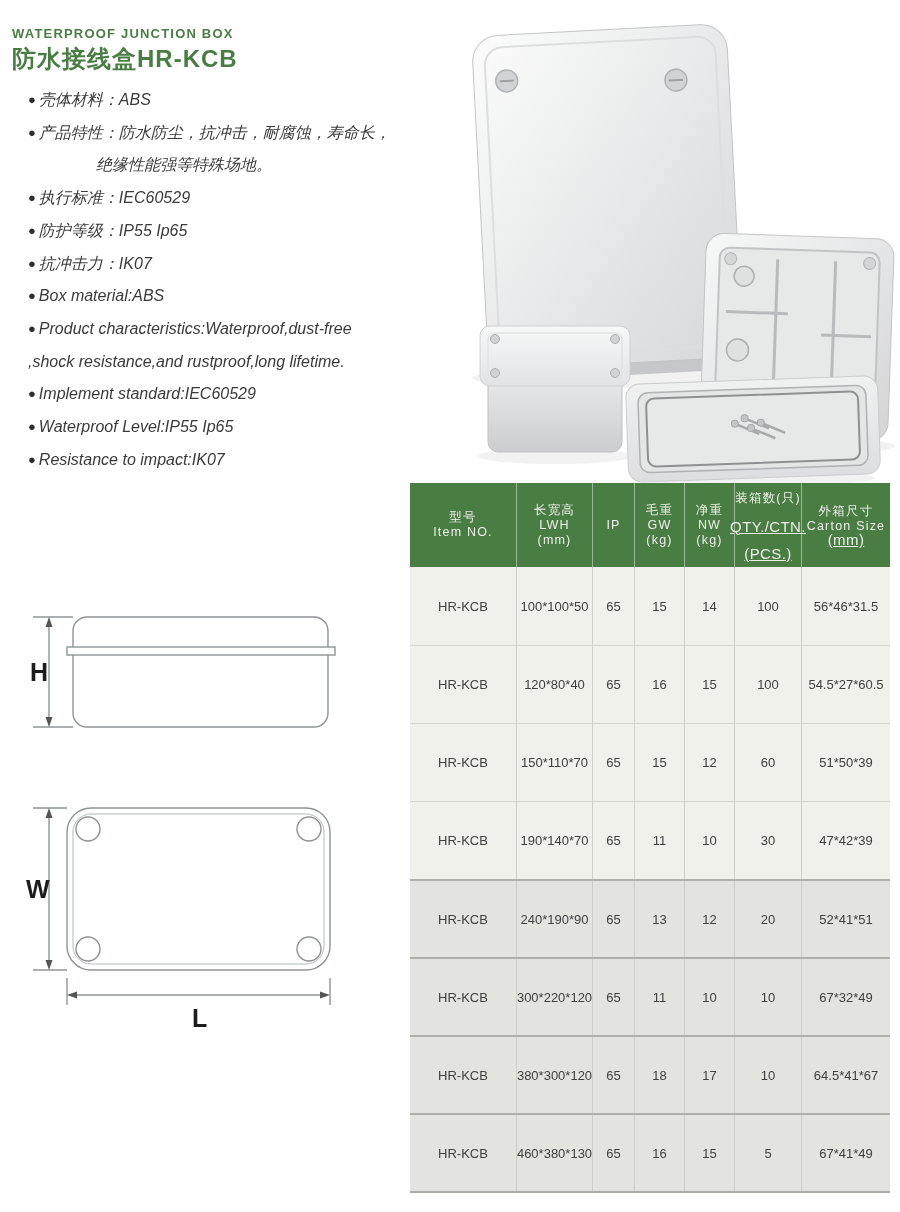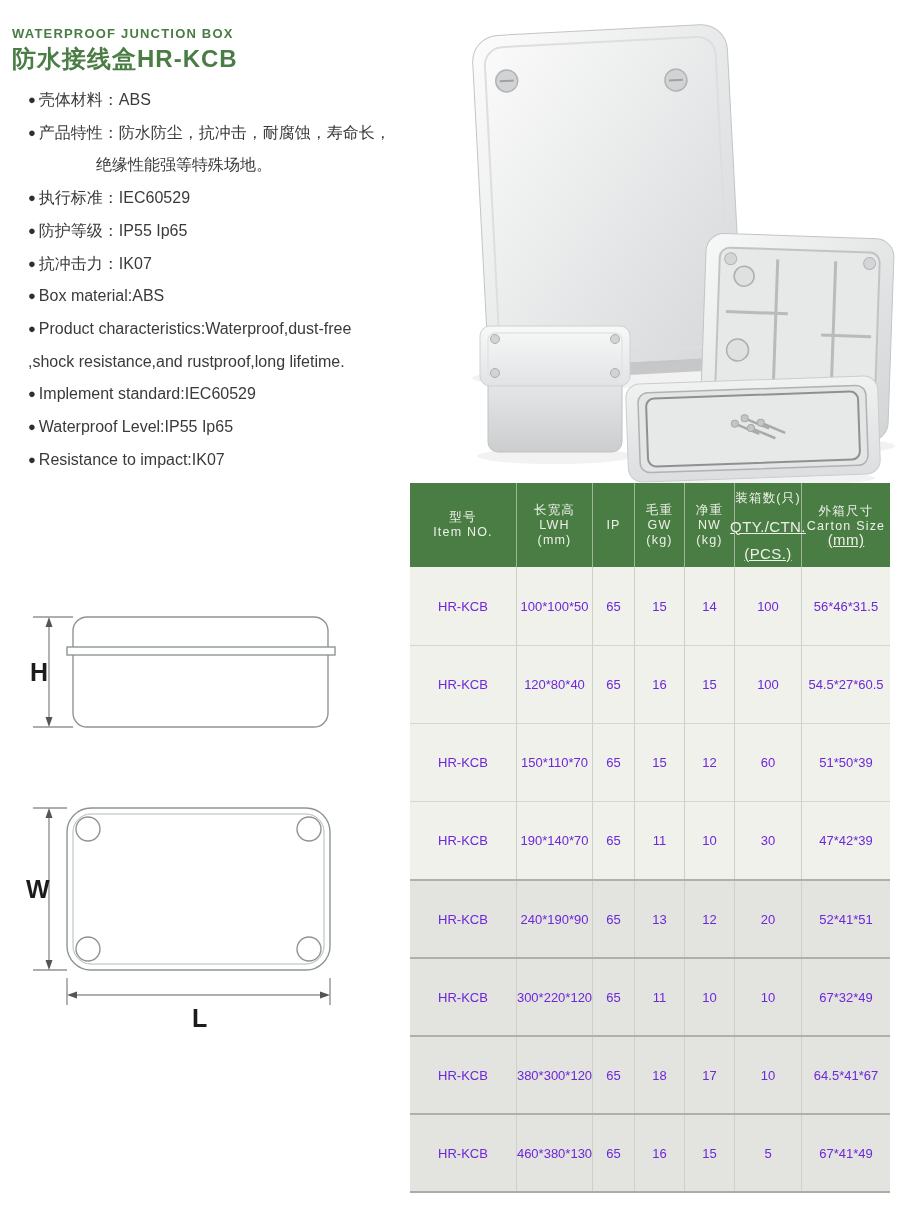--- a/index.html
+++ b/index.html
@@ -13,7 +13,7 @@
 
   
   .specs{position:absolute;left:28px;top:90px;width:405px;}
-  .spec-line{font-size:16px;line-height:19.7px;margin-bottom:13px;color:#3a3a3a;white-space:nowrap;}
+  .spec-line{font-size:16px;line-height:19.7px;margin-bottom:13px;color:#3a3a3a;white-space:nowrap;font-style:italic;}
   .spec-line .bullet{font-size:13px;margin-right:3px;vertical-align:1px;color:#2e2e2e;}
   .spec-line.indent{padding-left:68px;}
 

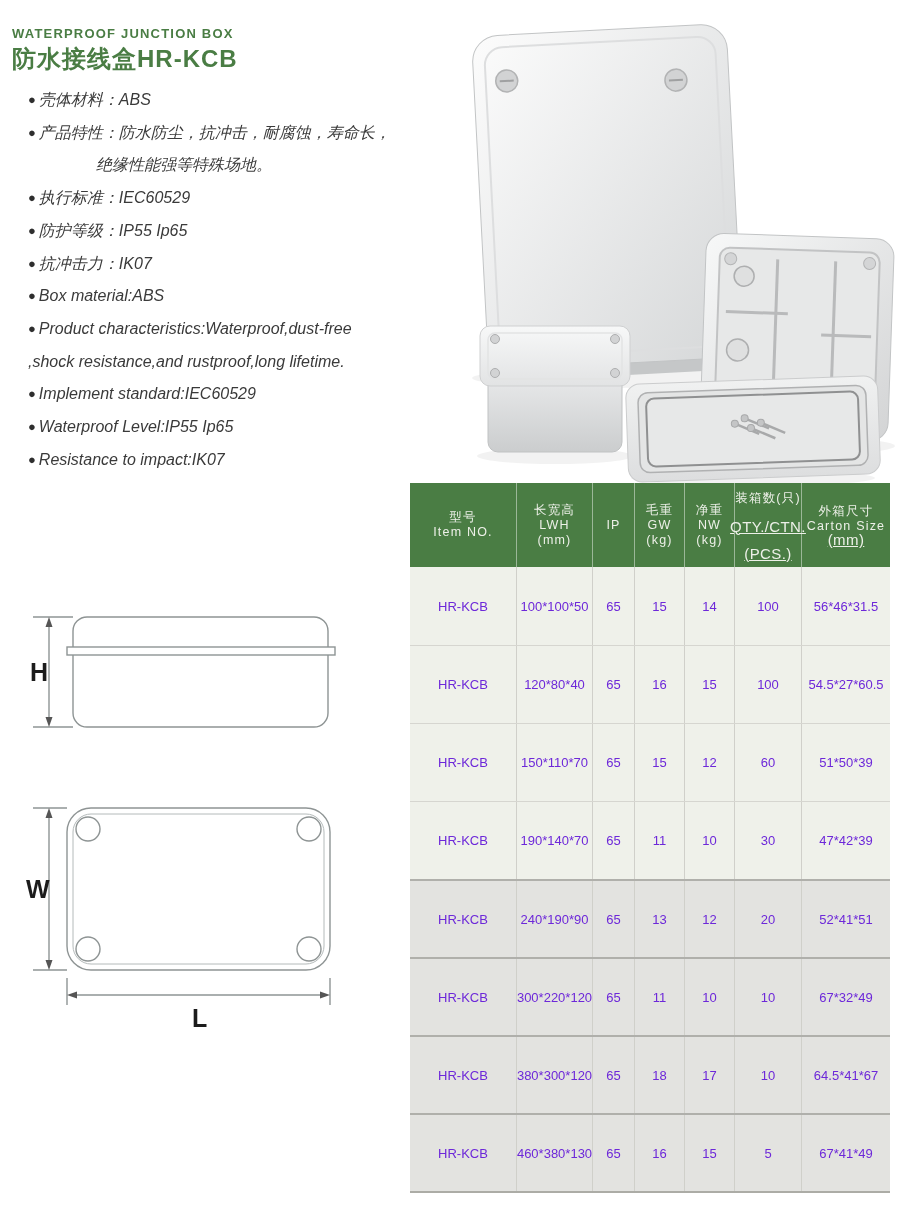--- a/index.html
+++ b/index.html
@@ -40,7 +40,7 @@
   .tr.dark{border-top:2px solid #b0b0ab;}
   .tr.light:first-child{border-top:none;}
   .td{box-sizing:border-box;display:flex;align-items:center;justify-content:center;
-      color:#6d28d9;font-size:13px;border-right:1px solid #d0d0ca;text-align:right;}
+      color:#404040;font-size:13px;border-right:1px solid #d0d0ca;text-align:right;}
   .td:last-child{border-right:none;}
   .th:nth-child(1),.td:nth-child(1){width:107px;}
   .th:nth-child(2),.td:nth-child(2){width:76px;}

